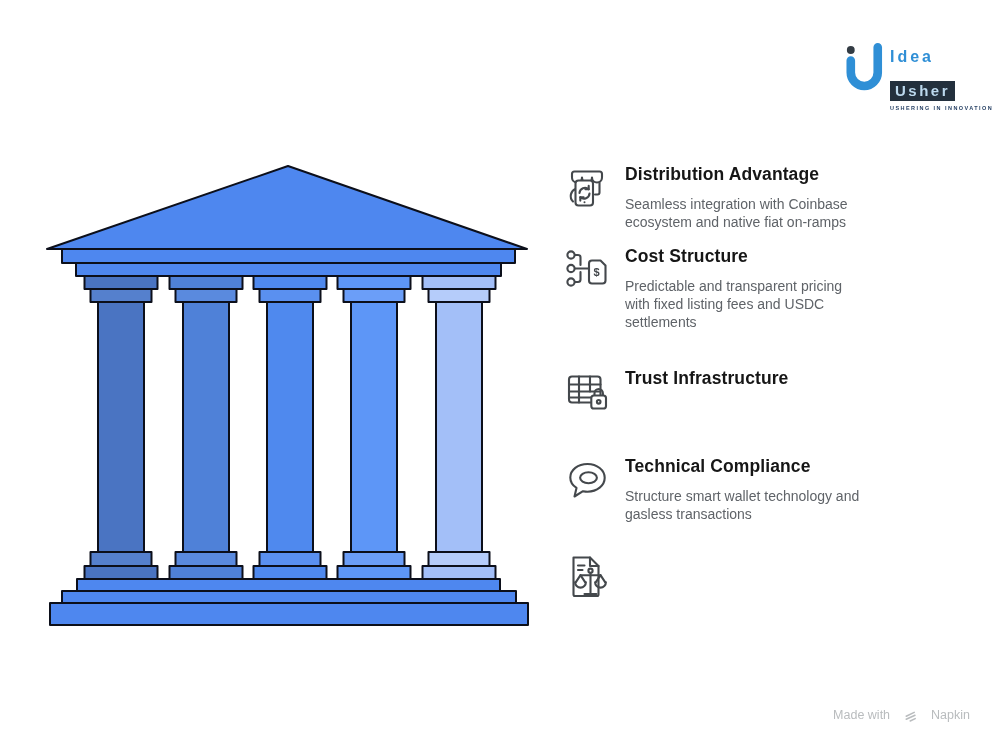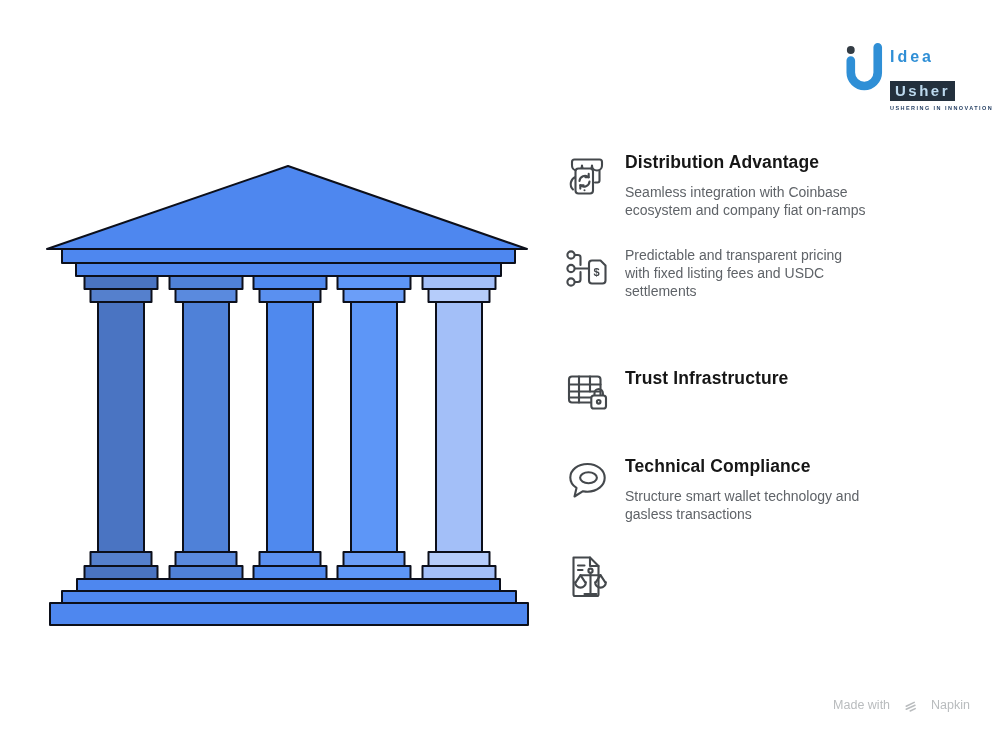--- a/index.html
+++ b/index.html
@@ -98,7 +98,7 @@
 
 <div class="features">
 
-  <div class="item" style="top:152px">
+  <div class="item" style="top:164px">
     <div class="item-icon">
       <svg class="ic" viewBox="0 0 48 50">
         <path d="M9 13.5 V10 a2.5 2.5 0 0 1 2.5 -2.5 h25 A2.5 2.5 0 0 1 39 10 v3.5"></path>

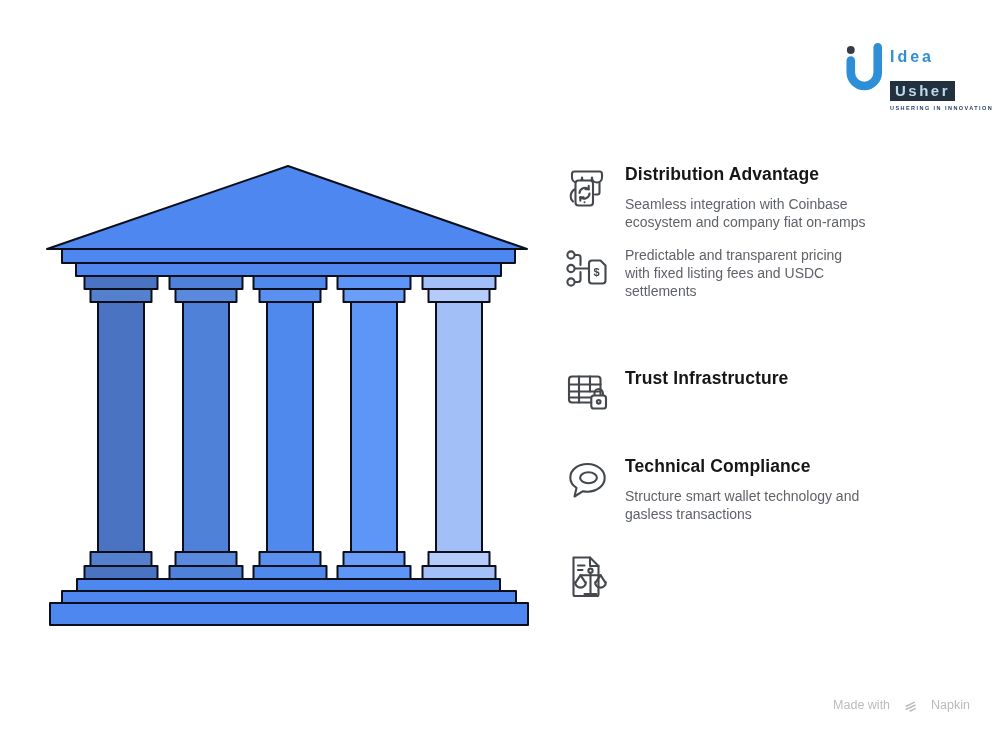--- a/index.html
+++ b/index.html
@@ -116,7 +116,7 @@
     <div class="item-text">
       <h3 class="item-title">Distribution Advantage</h3>
       <p class="item-desc">Seamless integration with Coinbase
-ecosystem and company fiat on-ramps</p>
+ecosystem and native fiat on-ramps</p>
     </div>
   </div>
 

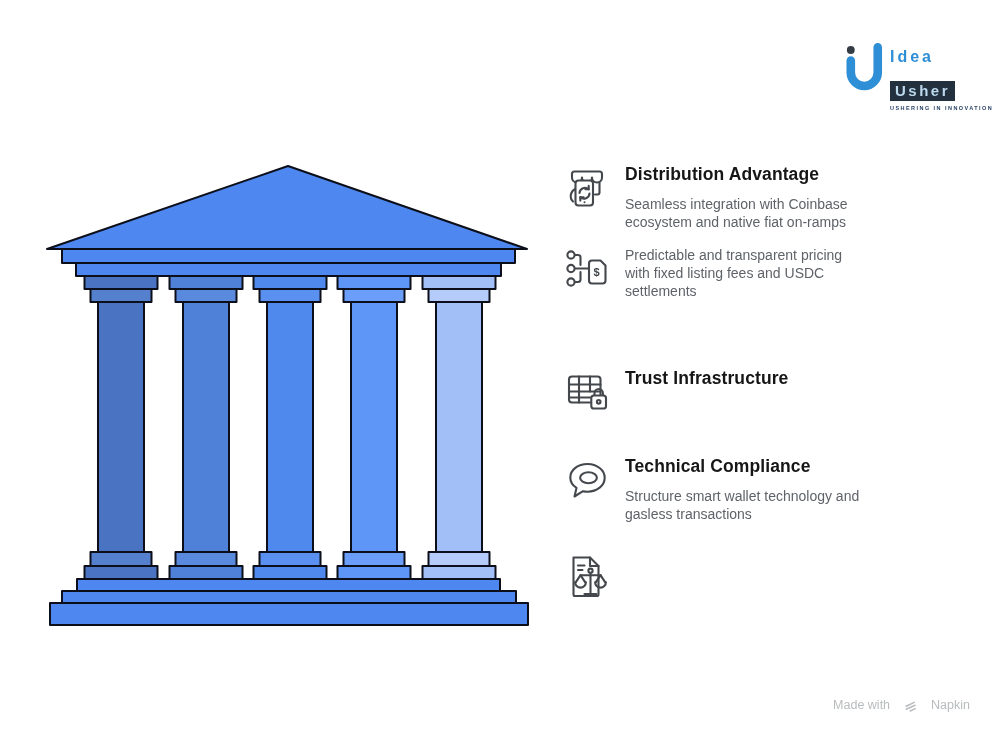--- a/index.html
+++ b/index.html
@@ -134,6 +134,7 @@
       </svg>
     </div>
     <div class="item-text">
+      <h3 class="item-title">Cost Structure</h3>
       <p class="item-desc">Predictable and transparent pricing
 with fixed listing fees and USDC
 settlements</p>

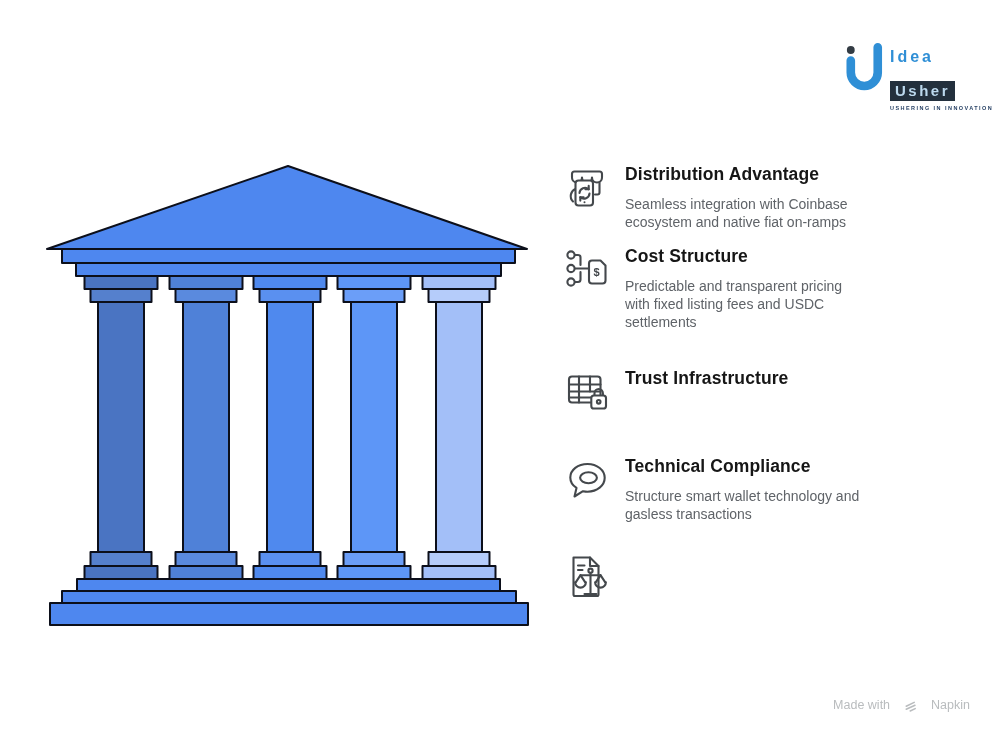--- a/index.html
+++ b/index.html
@@ -34,7 +34,7 @@
   .logo-usher{background:var(--logo-dark);color:var(--logo-usher-text);font-weight:700;font-size:15px;letter-spacing:2.5px;line-height:1;padding:2px 5px 3px 5px;margin-top:16px;}
   .logo-tagline{color:var(--tagline);font-size:5.5px;font-weight:700;letter-spacing:1.45px;margin-top:4px;white-space:nowrap;}
   
-  .footer{position:absolute;right:28px;bottom:34px;display:flex;align-items:center;gap:14px;color:var(--footer);font-size:12.5px;text-align:right;}
+  .footer{position:absolute;right:28px;bottom:24px;display:flex;align-items:center;gap:14px;color:var(--footer);font-size:12.5px;text-align:right;}
   .footer svg{width:13px;height:13px;}
 </style>
 </head>

